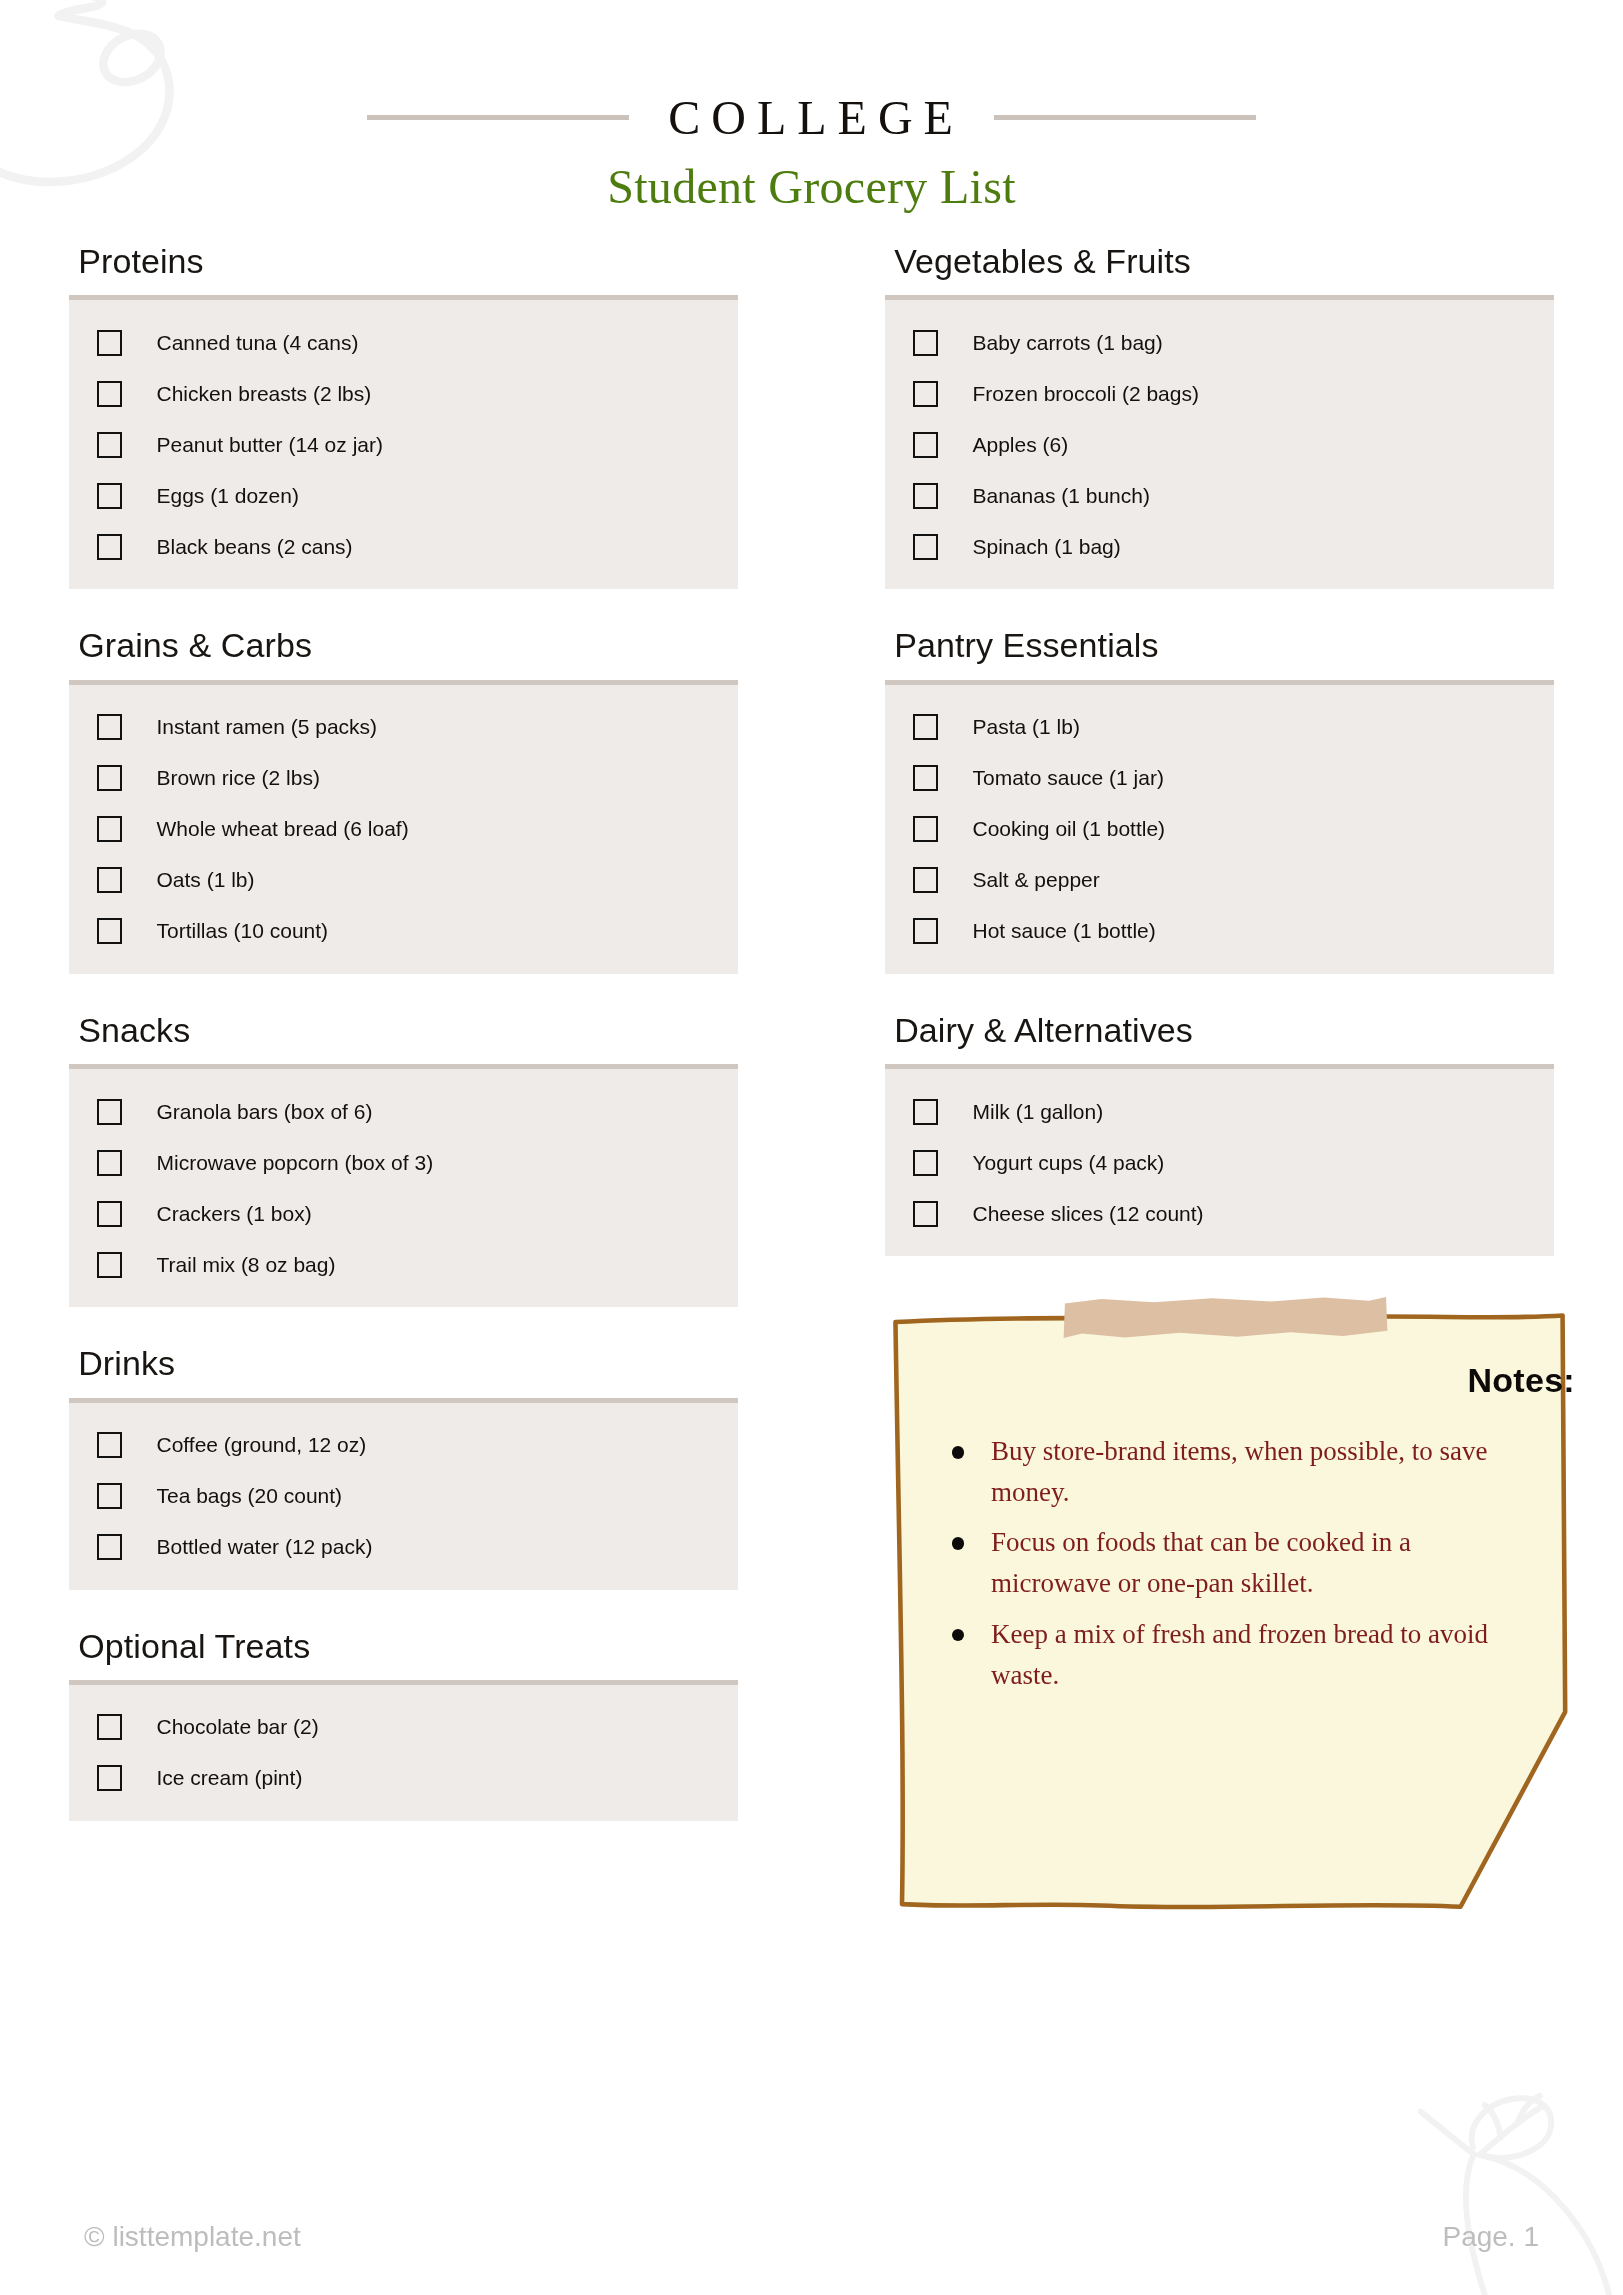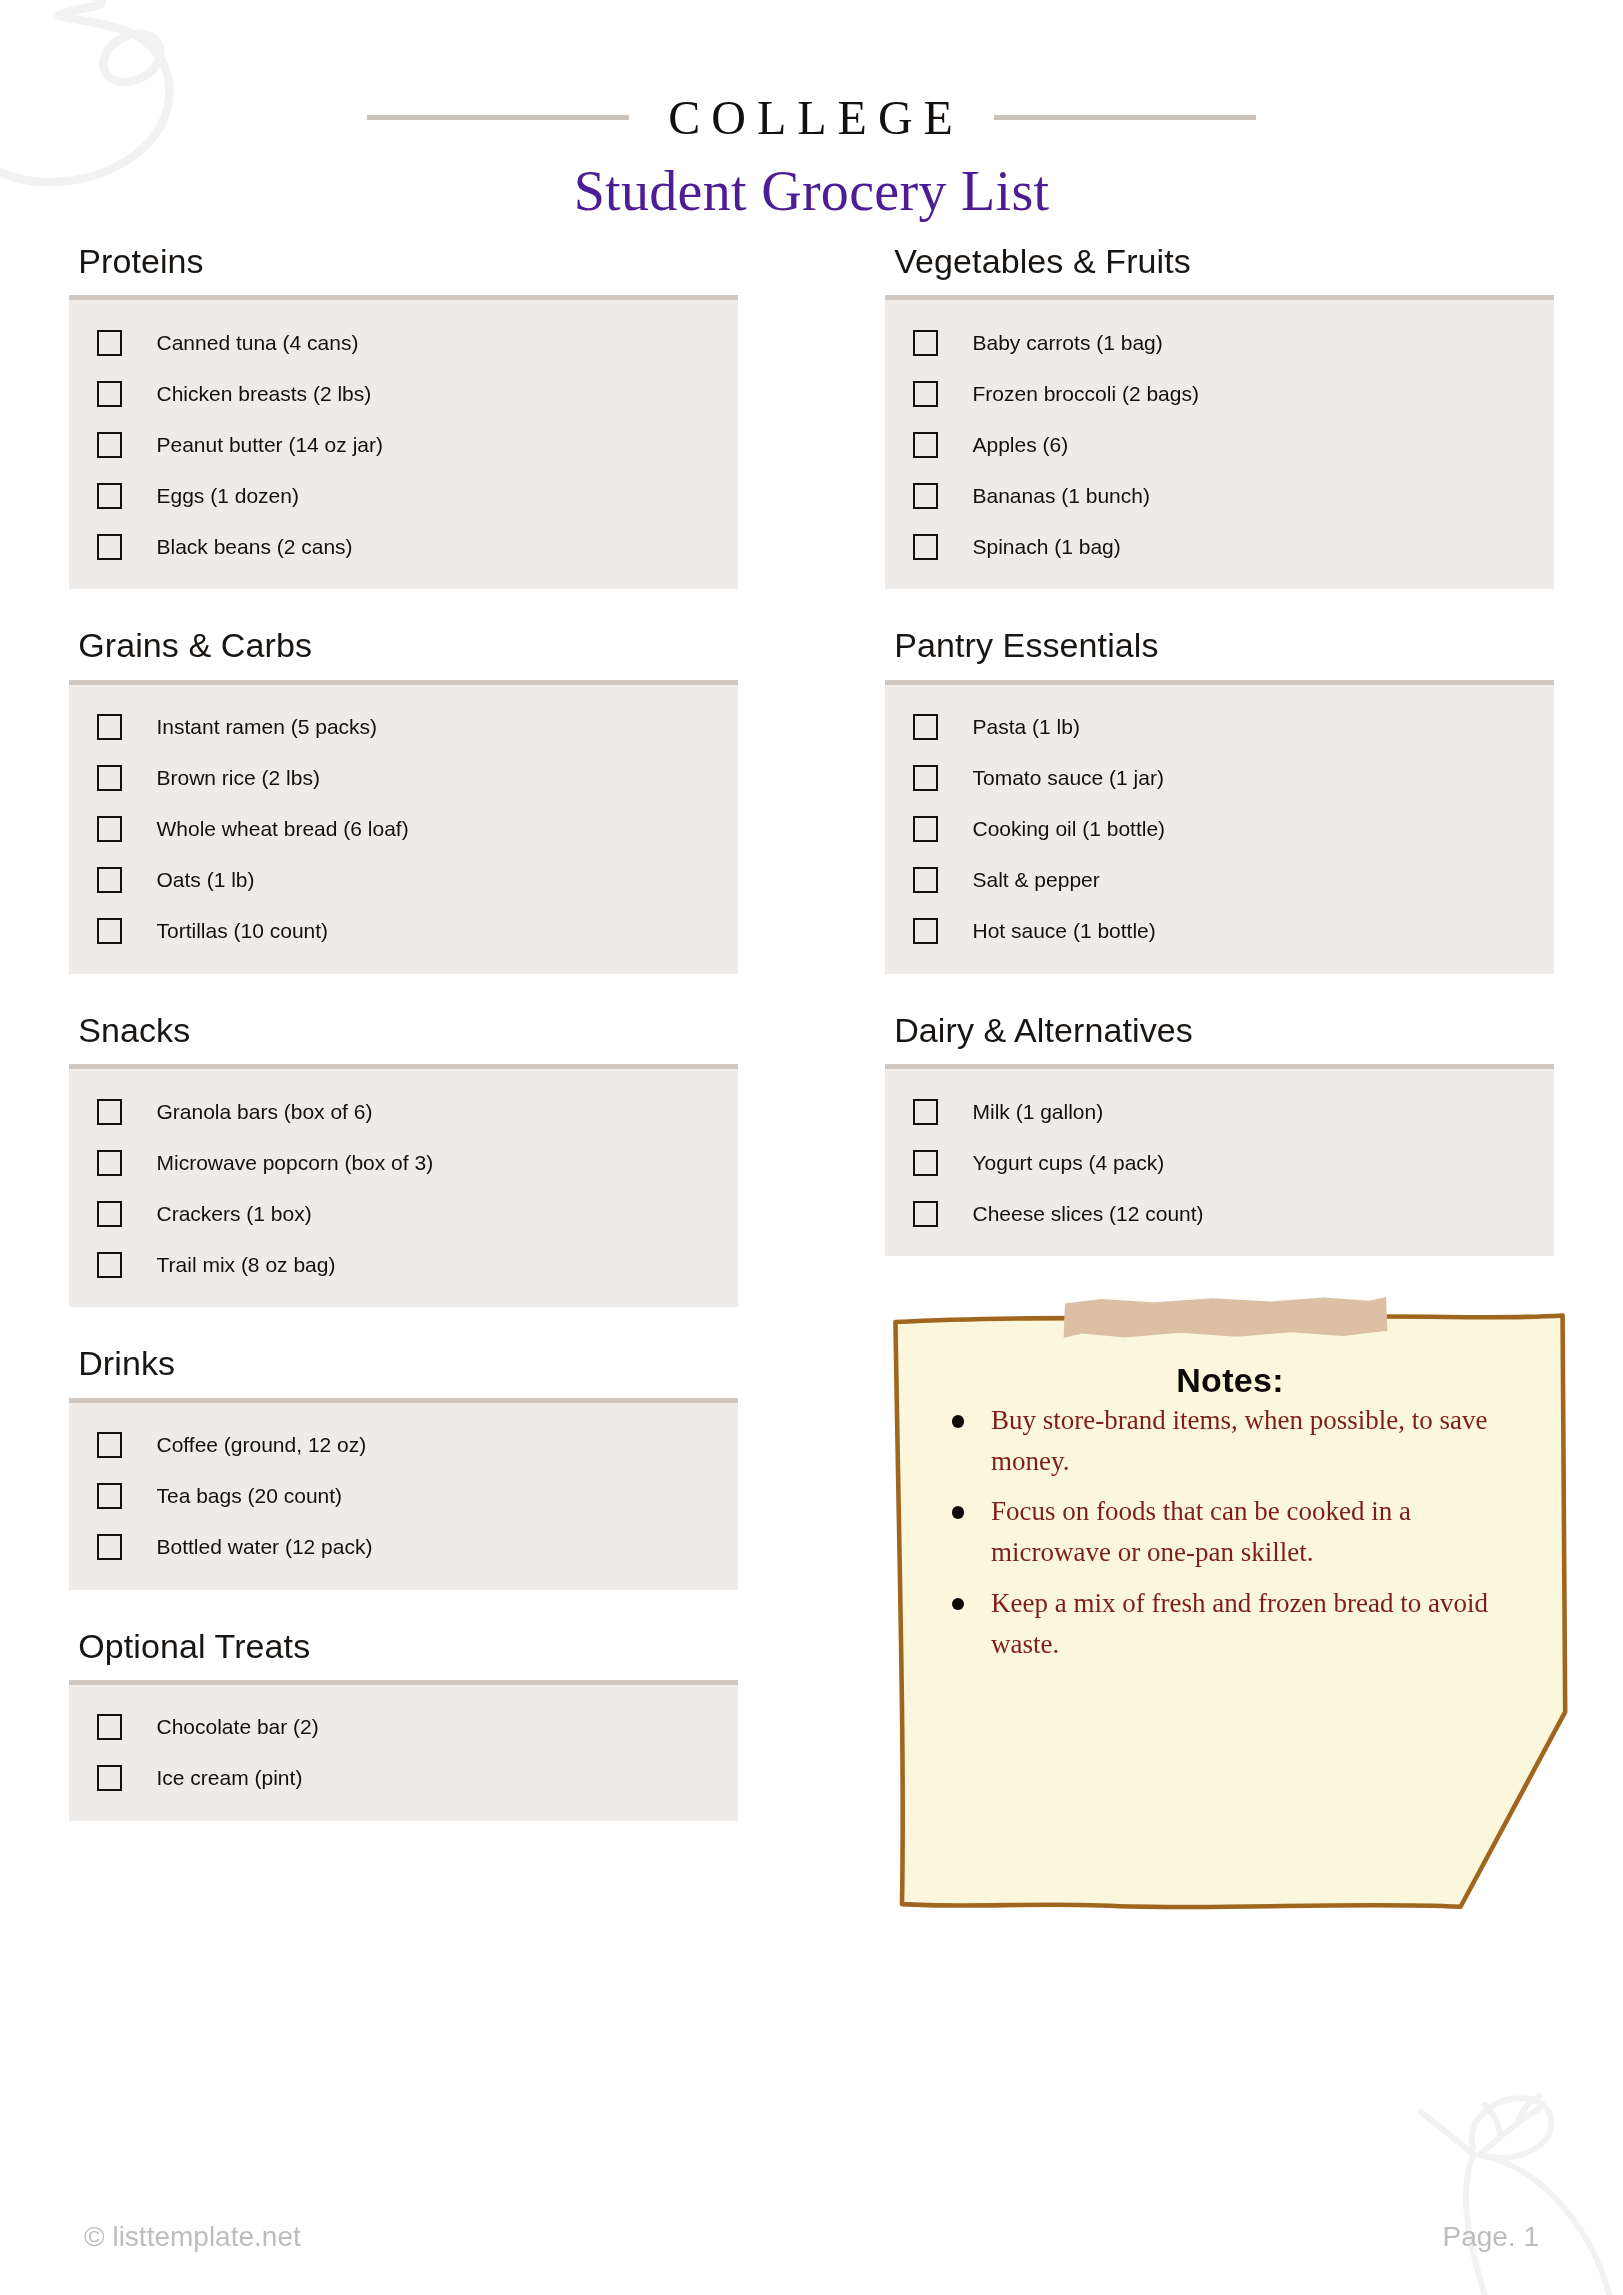--- a/index.html
+++ b/index.html
@@ -56,8 +56,8 @@
   }
   .title {
     font-family: "Liberation Serif", serif;
-    font-size: 56px;
-    color: #4c1d95;
+    font-size: 48px;
+    color: #4d7c0f;
     margin-top: 14.4px;
     letter-spacing: 0.3px;
   }

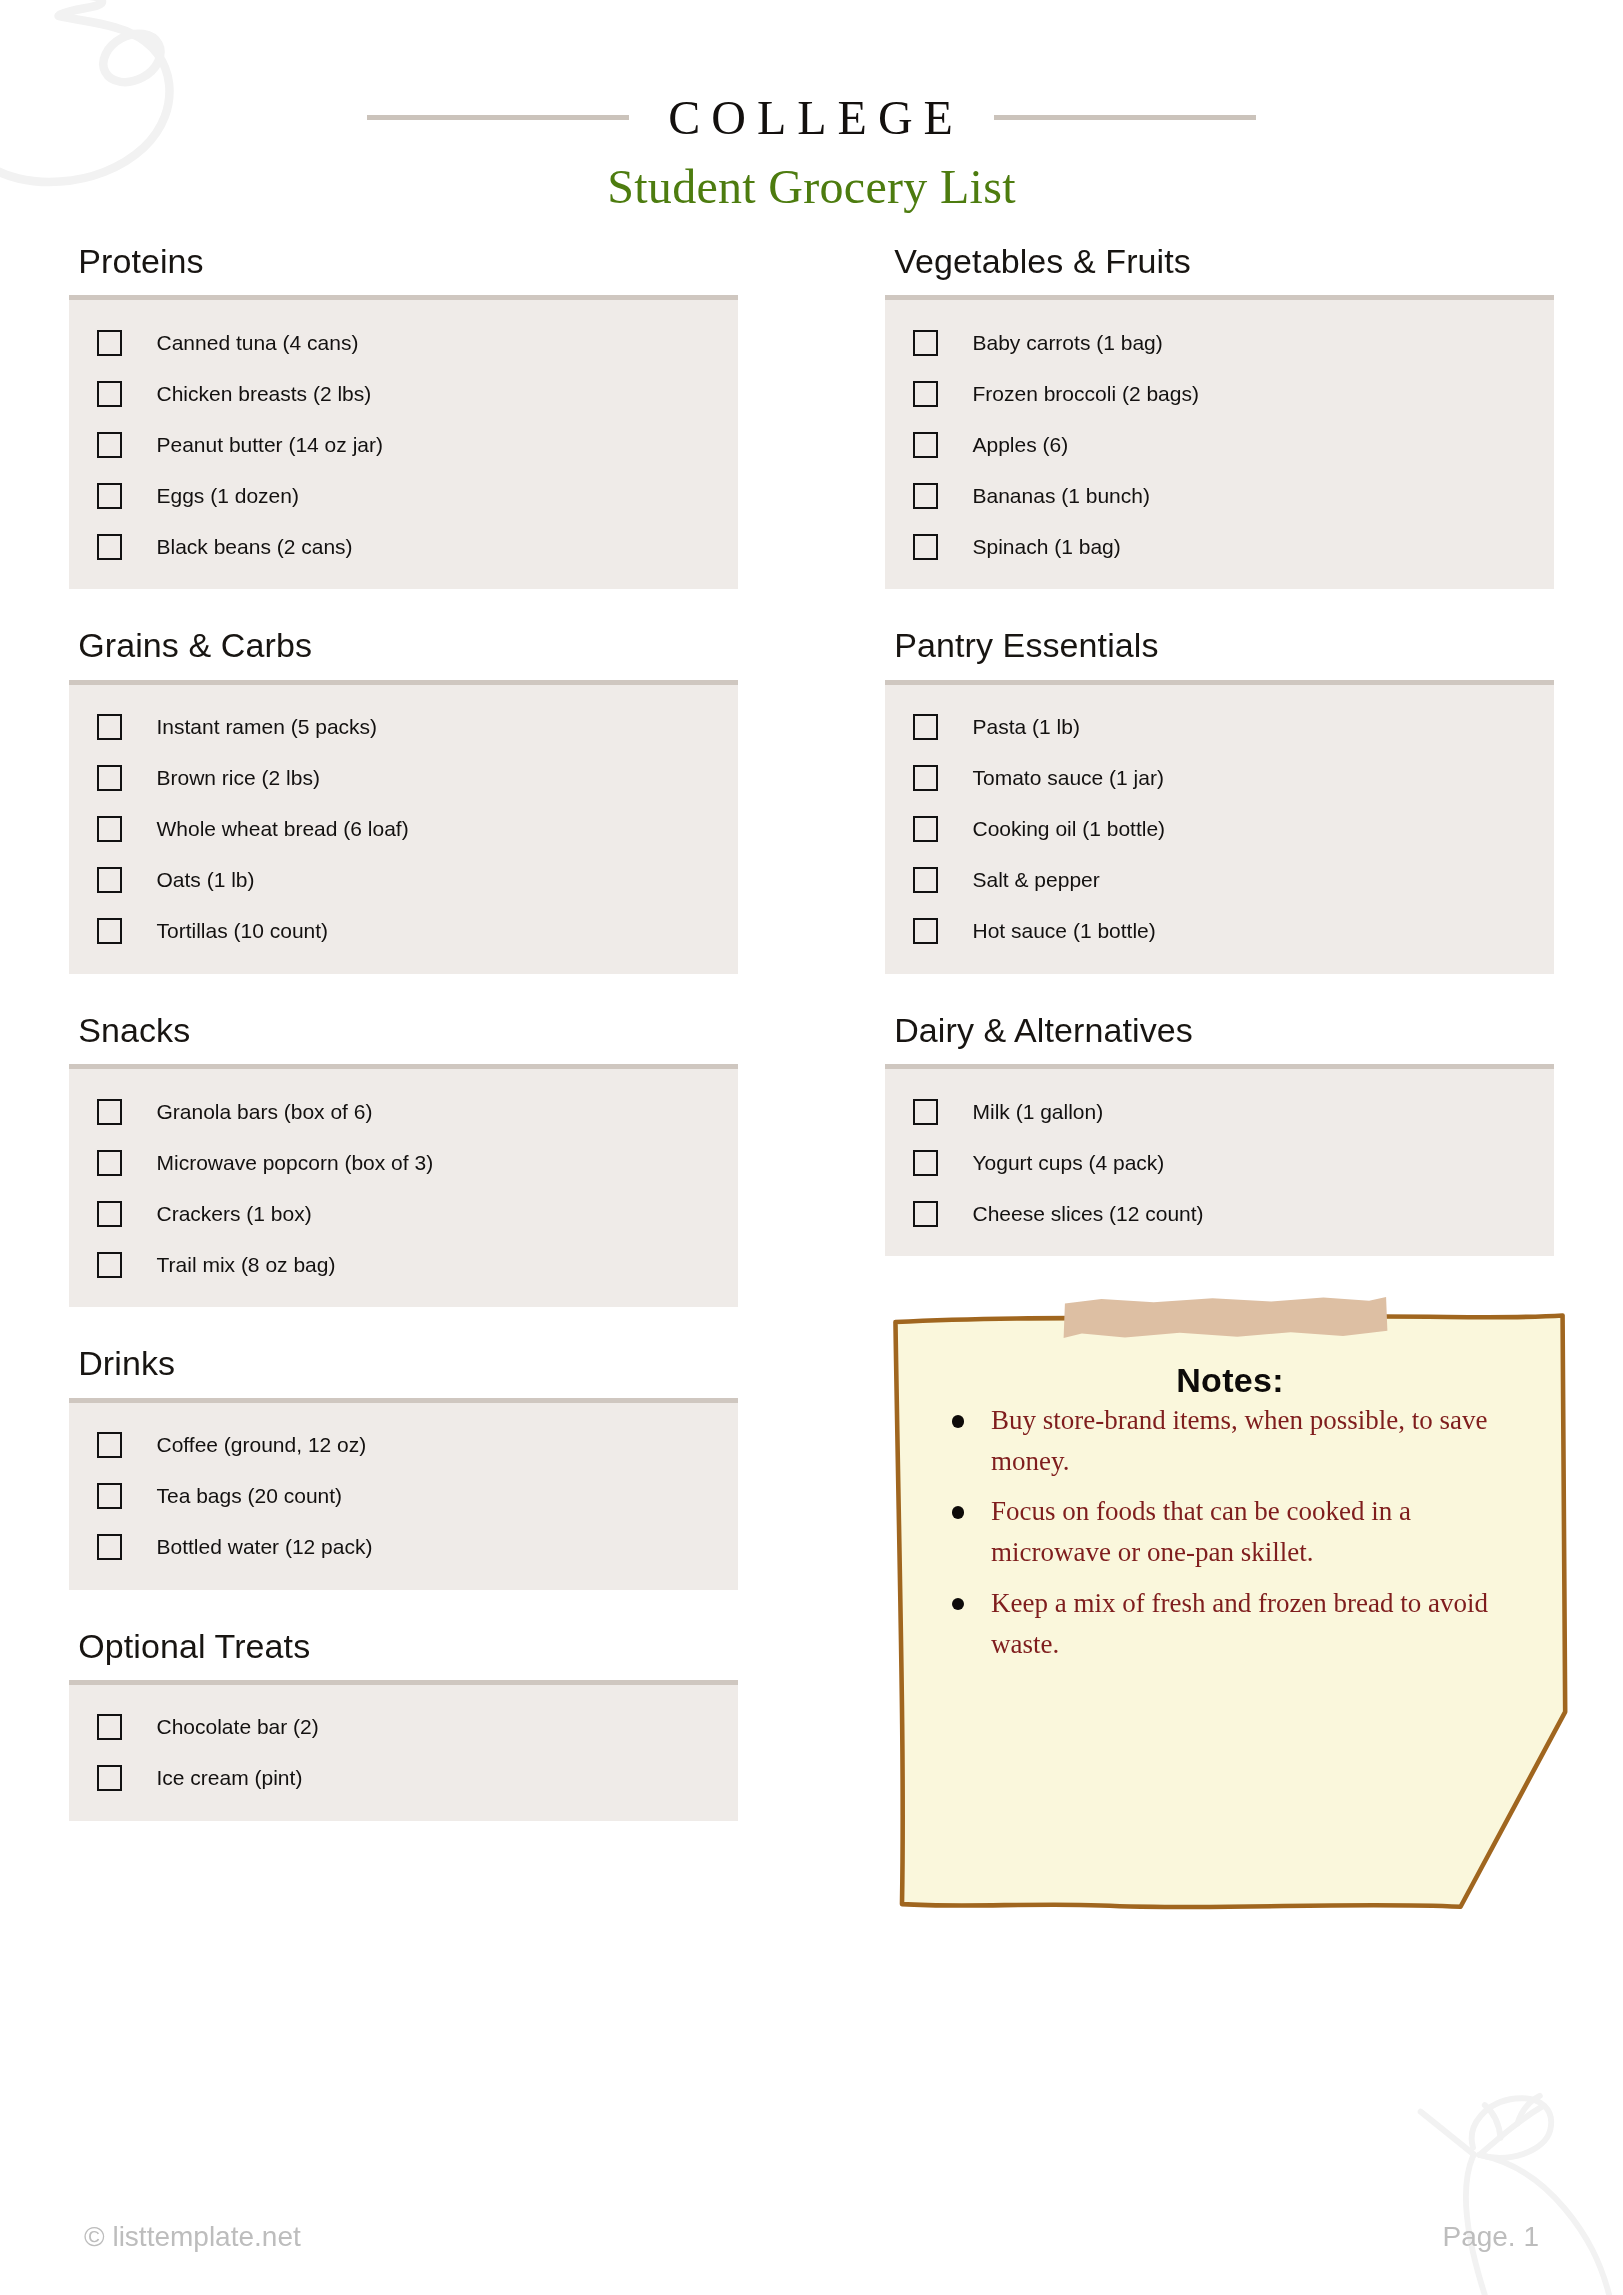--- a/index.html
+++ b/index.html
@@ -135,11 +135,12 @@
     box-sizing: border-box;
   }
   .note-title {
-    text-align: center;
+    text-align: right;
     font-family: "Liberation Sans", sans-serif;
     font-weight: bold;
     font-size: 34px;
     color: #0d0b09;
+    margin-bottom: 31px;
     letter-spacing: 0.3px;
   }
   .note-list {

